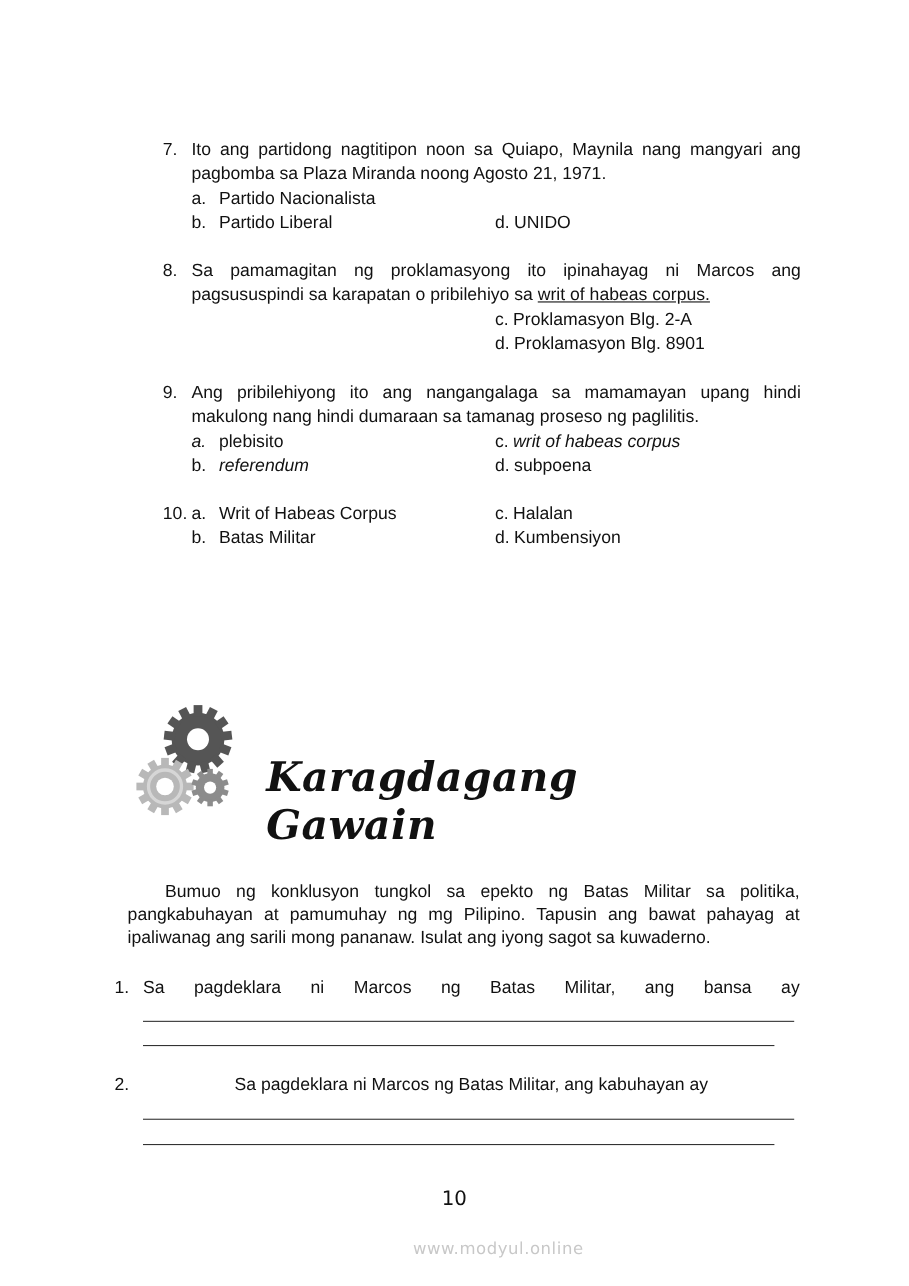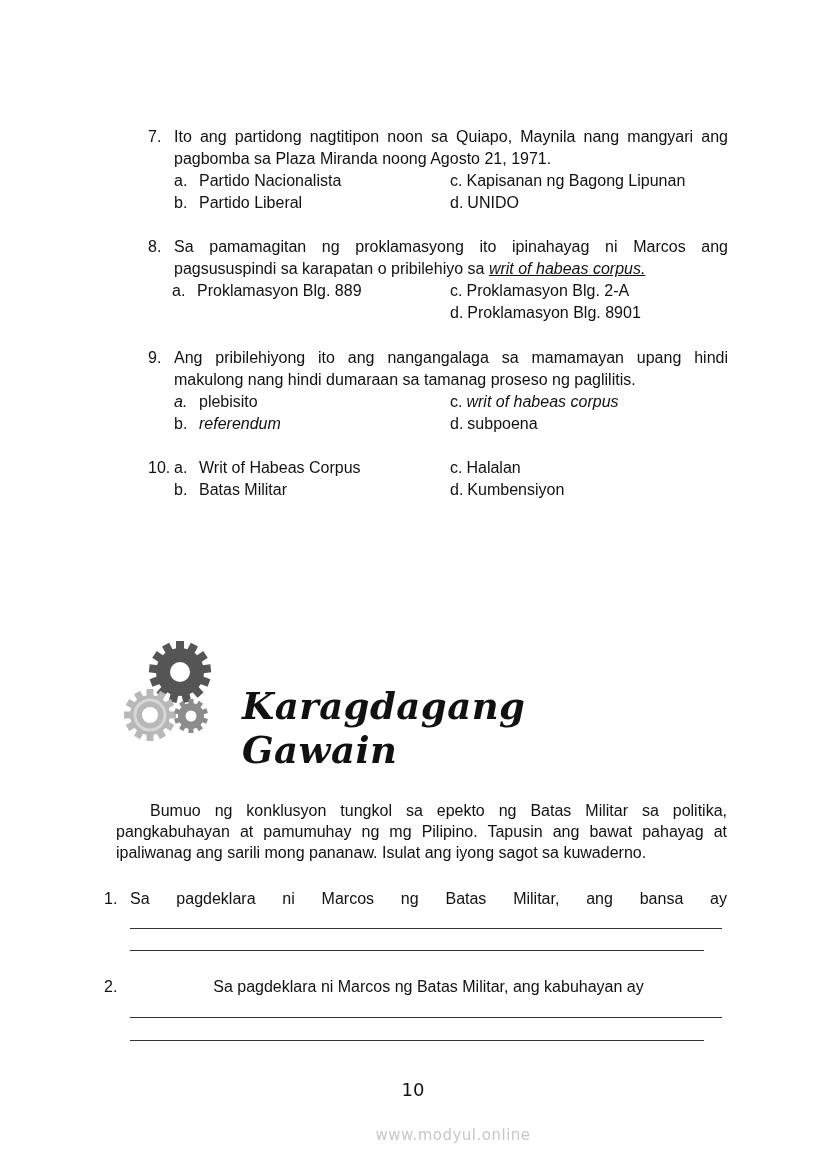--- a/index.html
+++ b/index.html
@@ -52,7 +52,6 @@
   <div class="choices">
     <div class="choice a"><span class="letter">a.</span><span>Partido Nacionalista</span></div>
     <div class="choice b"><span class="letter">b.</span><span>Partido Liberal</span></div>
-    <div class="choice c"><span class="letter">c.</span><span>Kapisanan ng Bagong Lipunan</span></div>
     <div class="choice d"><span class="letter">d.</span><span>UNIDO</span></div>
   </div>
 </div>

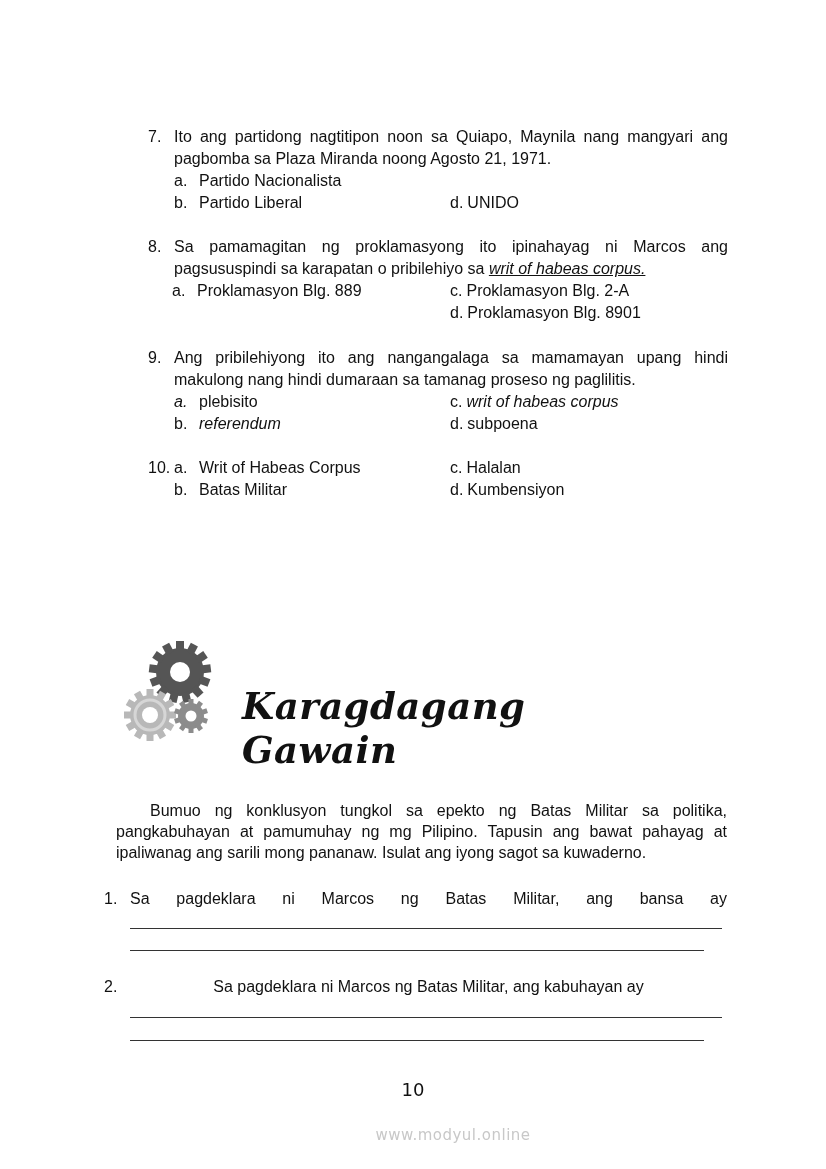--- a/index.html
+++ b/index.html
@@ -20,7 +20,7 @@
     .choice.d { left: 276px; top: 22px; }
     .letter { display: inline-block; width: 25px; }
     .c .letter, .d .letter { width: auto; margin-right: 4px; }
-    .u { text-decoration: underline; font-style: italic; }
+    .u { text-decoration: underline; }
     .it { font-style: italic; }
 
     .section-head { position: absolute; left: 122px; top: 632px; width: 540px; height: 120px; }

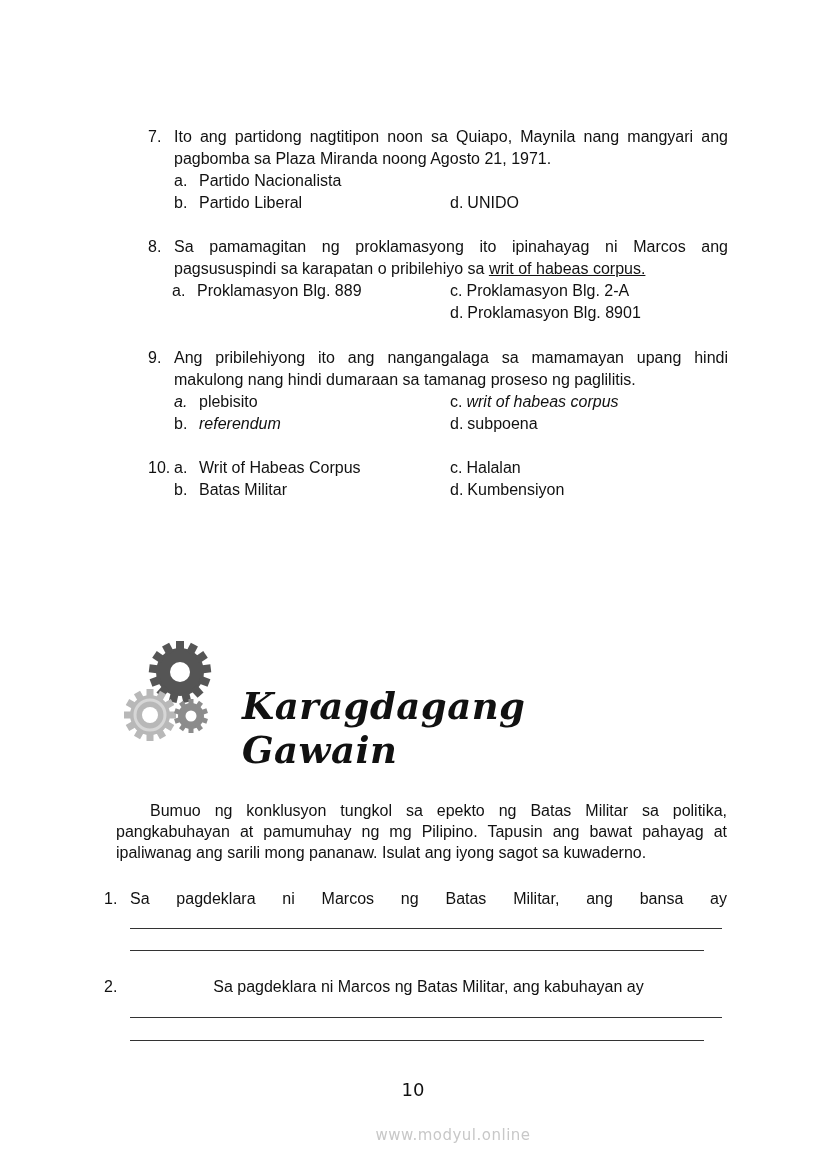--- a/index.html
+++ b/index.html
@@ -60,7 +60,6 @@
   <span class="num">8.</span>
   <div class="stem"><span>Sa pamamagitan ng proklamasyong ito ipinahayag ni Marcos ang pagsususpindi sa karapatan o pribilehiyo sa </span><span class="u">writ of habeas corpus.</span></div>
   <div class="choices">
-    <div class="choice a" style="left:-2px;"><span class="letter">a.</span><span>Proklamasyon Blg. 889</span></div>
     <div class="choice c"><span class="letter">c.</span><span>Proklamasyon Blg. 2-A</span></div>
     <div class="choice d"><span class="letter">d.</span><span>Proklamasyon Blg. 8901</span></div>
   </div>

